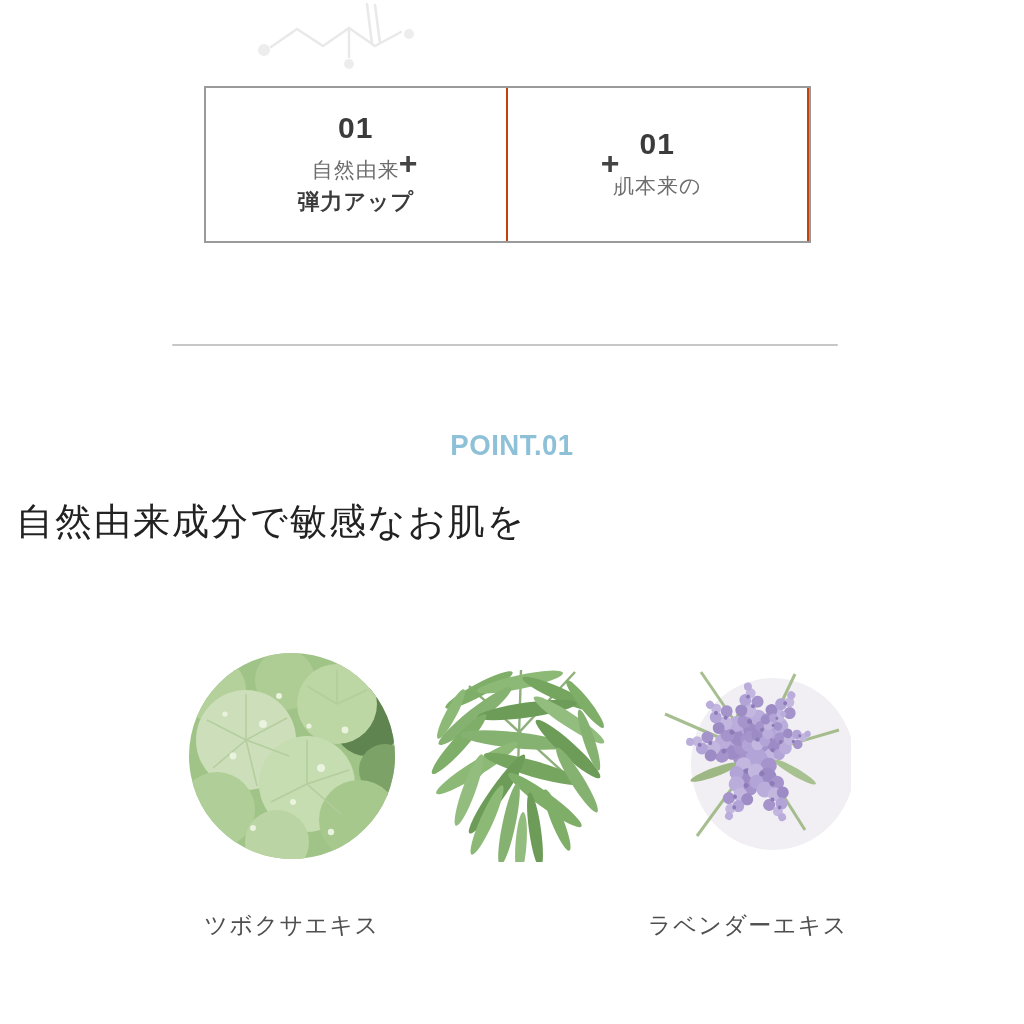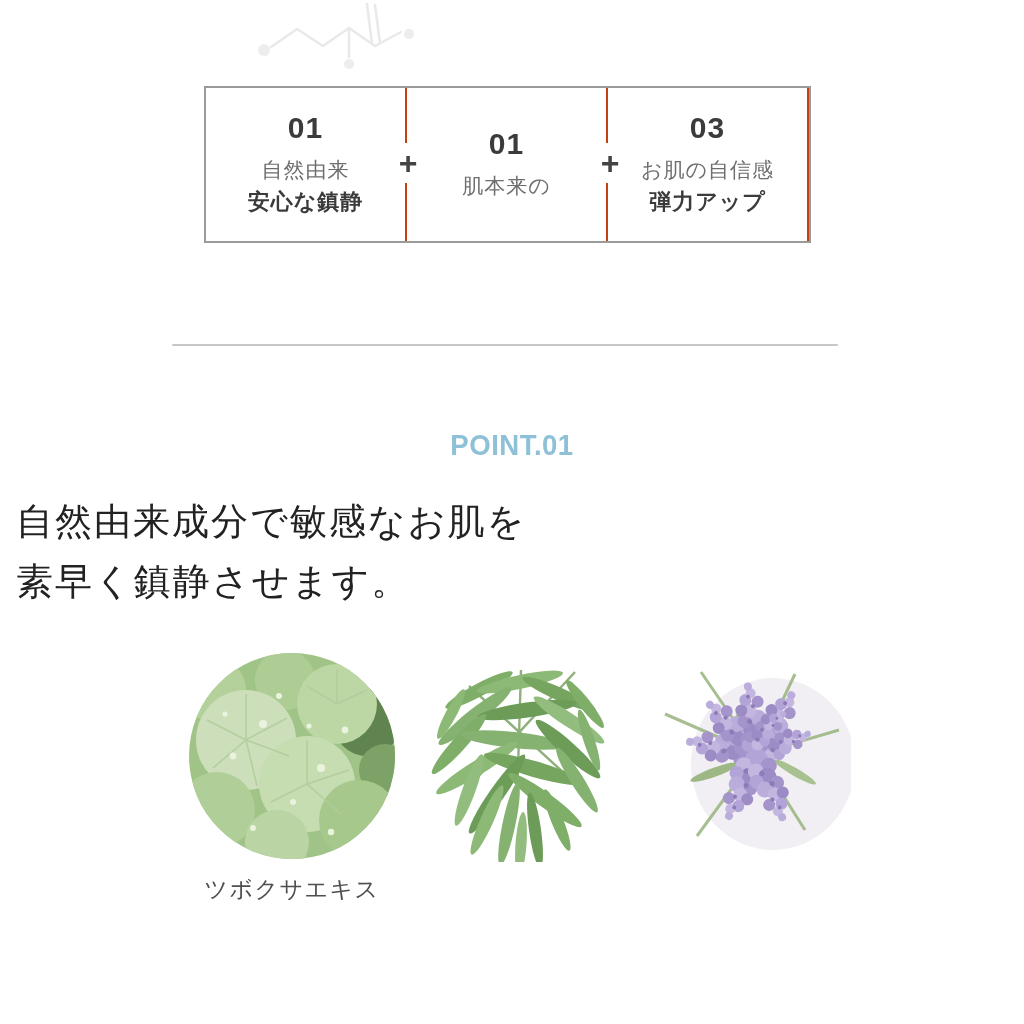--- a/index.html
+++ b/index.html
@@ -92,11 +92,6 @@
     <div class="benefit-cell">
       <div class="benefit-num">01</div>
       <div class="benefit-sub">肌本来の</div>
-    </div>
-    <div class="benefit-cell">
-      <div class="benefit-num">03</div>
-      <div class="benefit-sub">お肌の自信感</div>
-      <div class="benefit-main">弾力アップ</div>
     </div>
     <span class="plus plus-1">+</span>
     <span class="plus plus-2">+</span>

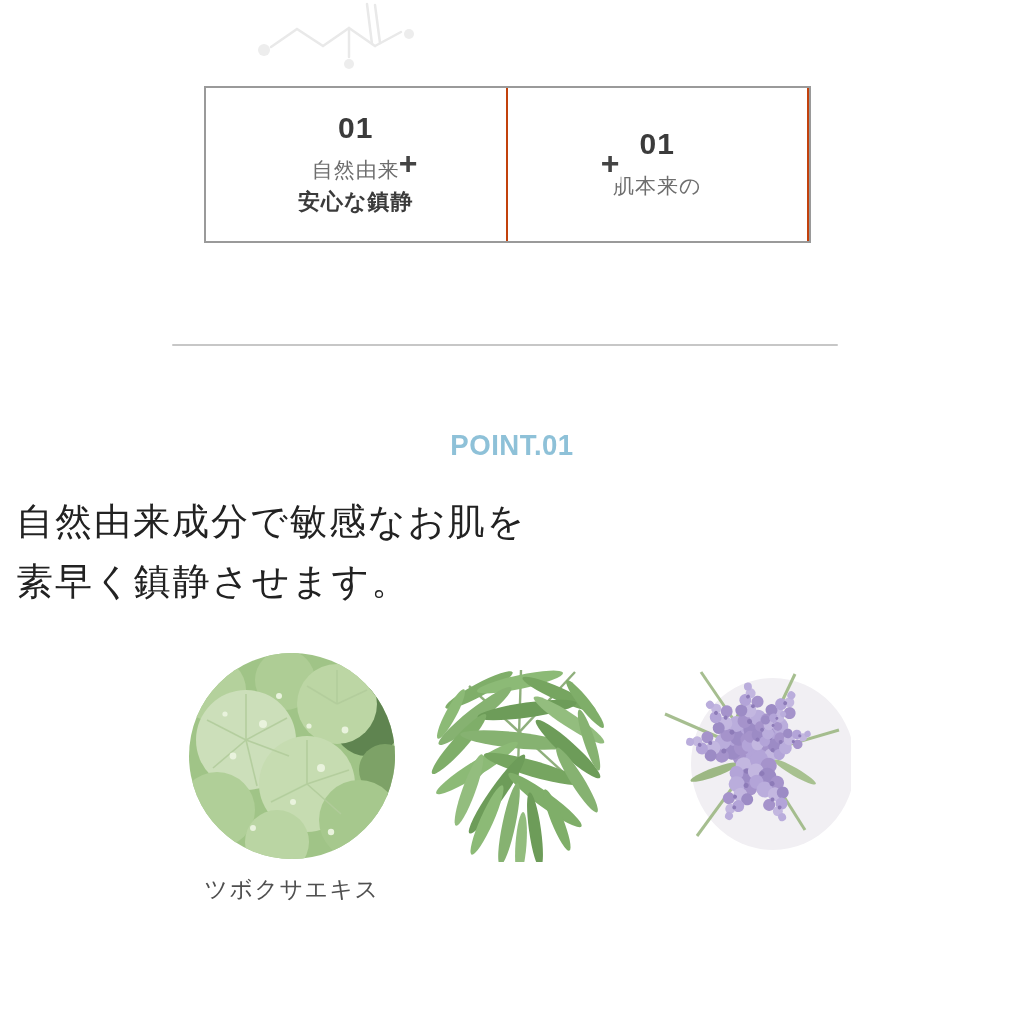--- a/index.html
+++ b/index.html
@@ -87,7 +87,7 @@
     <div class="benefit-cell">
       <div class="benefit-num">01</div>
       <div class="benefit-sub">自然由来</div>
-      <div class="benefit-main">安心な鎮静</div>
+      <div class="benefit-main">弾力アップ</div>
     </div>
     <div class="benefit-cell">
       <div class="benefit-num">01</div>

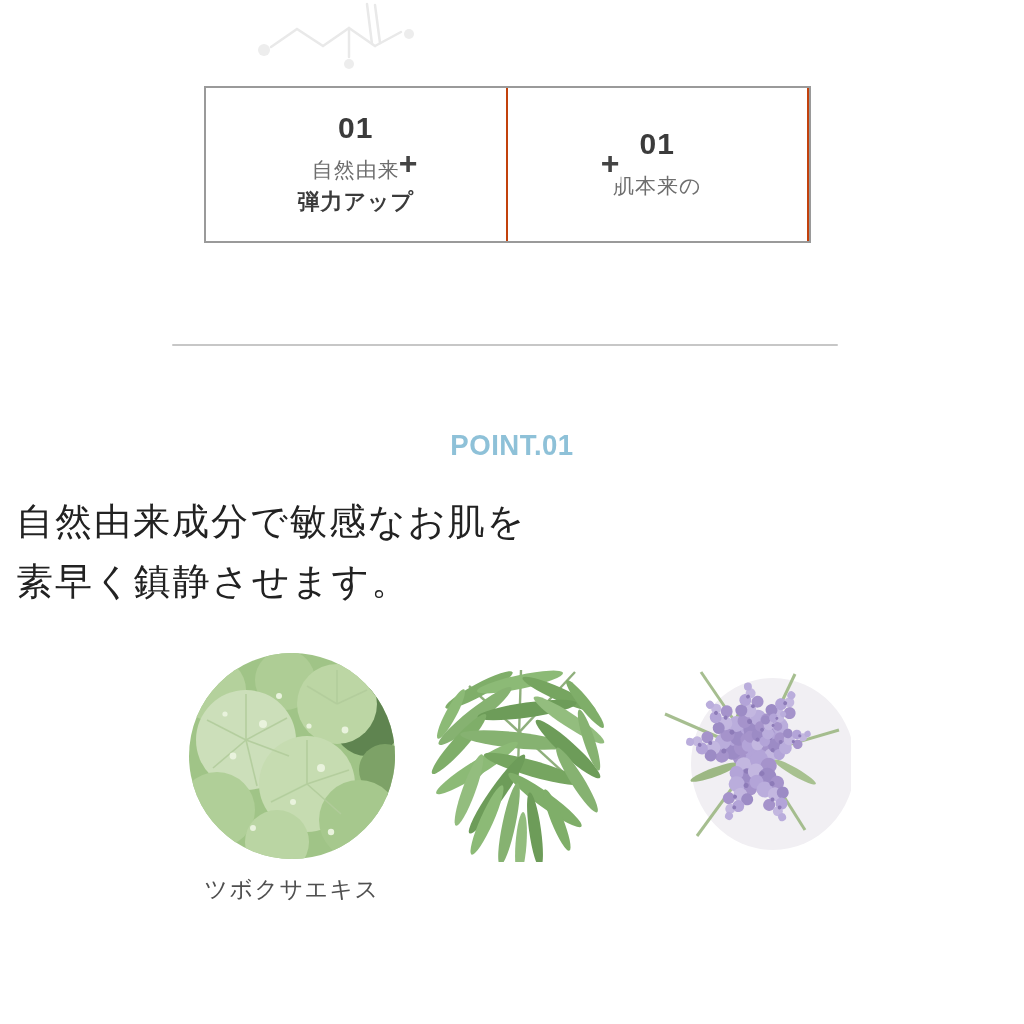--- a/index.html
+++ b/index.html
@@ -102,7 +102,6 @@
   <div class="point-label" style="color: rgb(142, 193, 216);">POINT.01</div>
   <div class="headline">
     <span>自然由来成分で敏感なお肌を</span><br>
-    <span>素早く鎮静させます。</span>
   </div>
 
   <div class="ingredients">

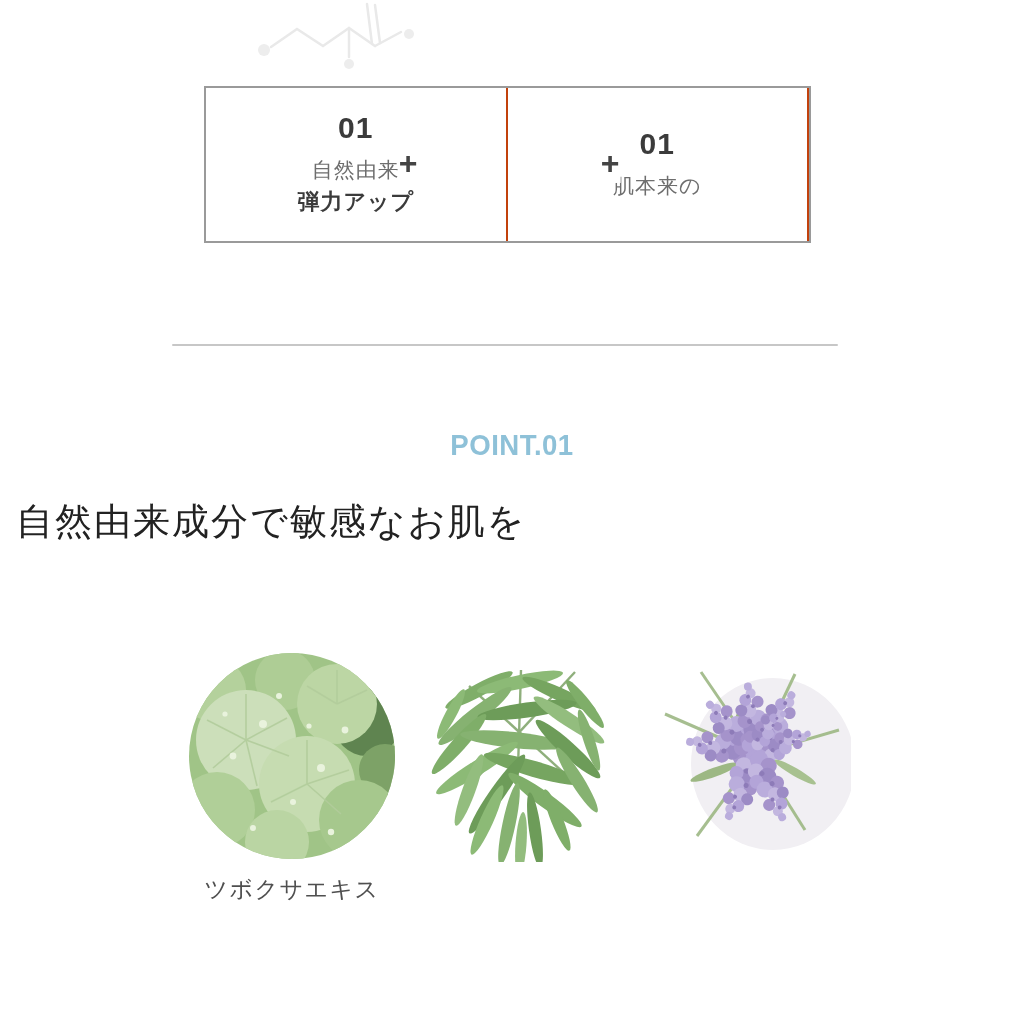--- a/index.html
+++ b/index.html
@@ -56,7 +56,7 @@
     transform: translateX(calc(-50% + 8px));
     display: flex; gap: 22px;
   }
-  .ingredient { width: 206px; display: flex; flex-direction: column; align-items: center; }
+  .ingredient { width: 206px; display: flex; flex-direction: column; align-items: center; gap: 36px; }
   .ingredient svg { width: 206px; height: 210px; display: block; }
   .ingredient-label {
     margin-top: 12px; font-size: 23px; color: #4f4f4f; letter-spacing: 1.5px;

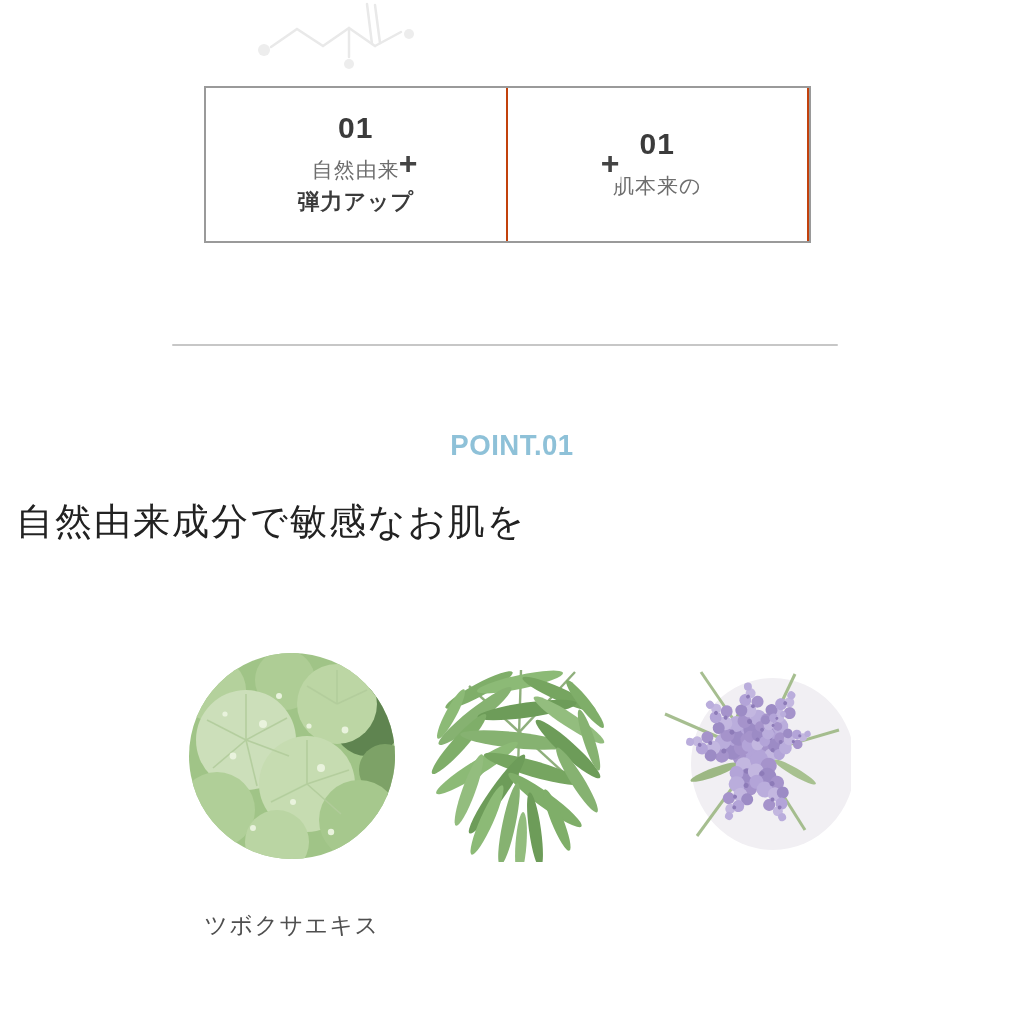--- a/index.html
+++ b/index.html
@@ -238,6 +238,7 @@
         <use href="#lavspike" transform="translate(112,102) rotate(70)"></use>
         <use href="#lavspike" transform="translate(100,96) rotate(-40) scale(0.75)"></use>
       </svg>
+      <figcaption class="ingredient-label">ラベンダーエキス</figcaption>
     </figure>
 
   </div>

